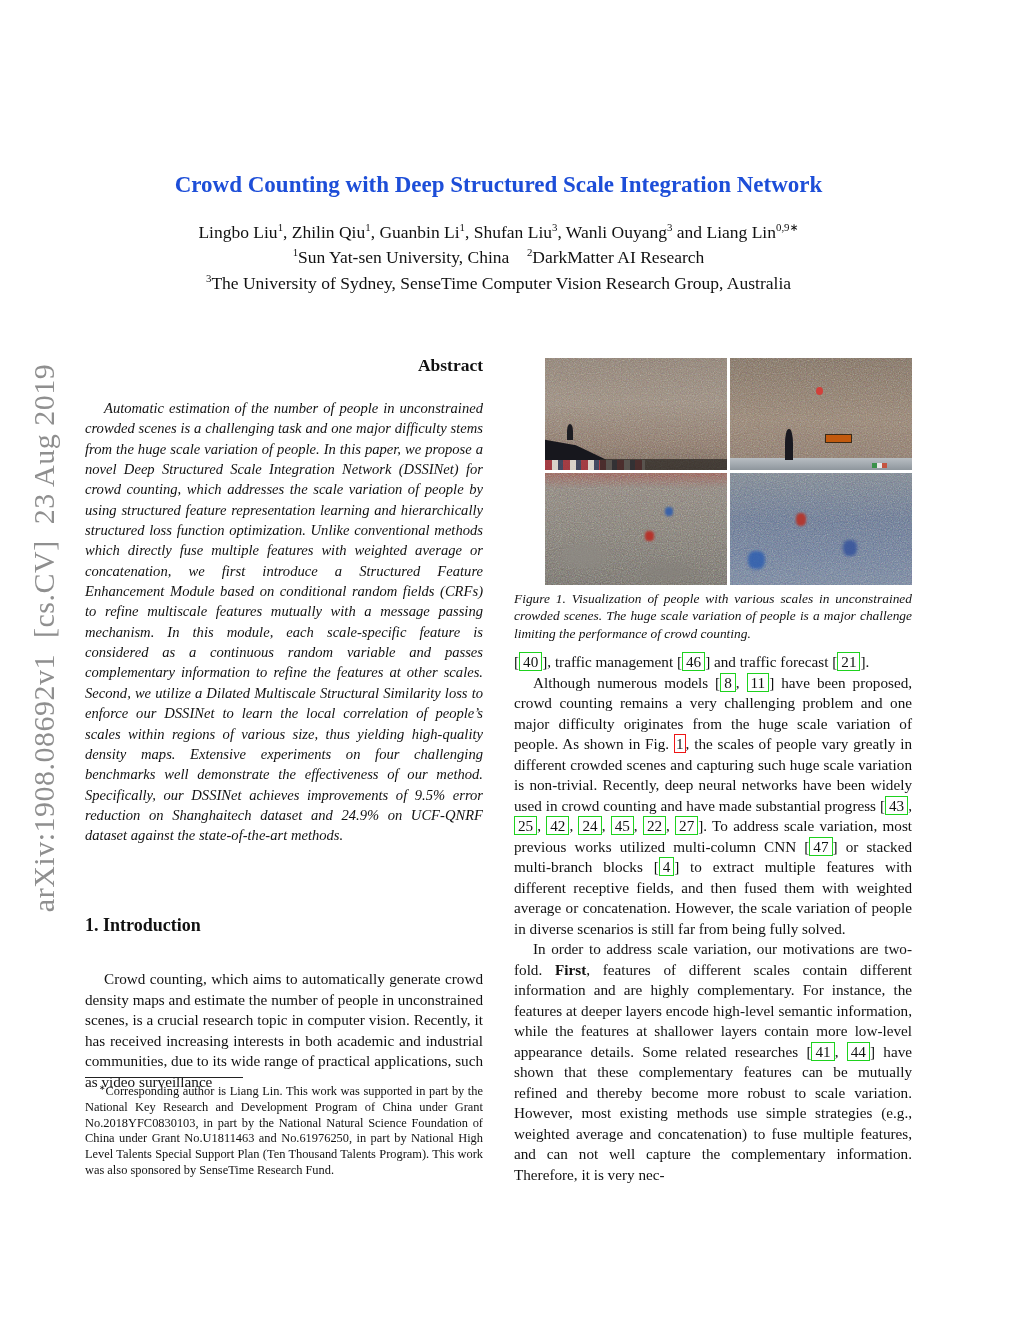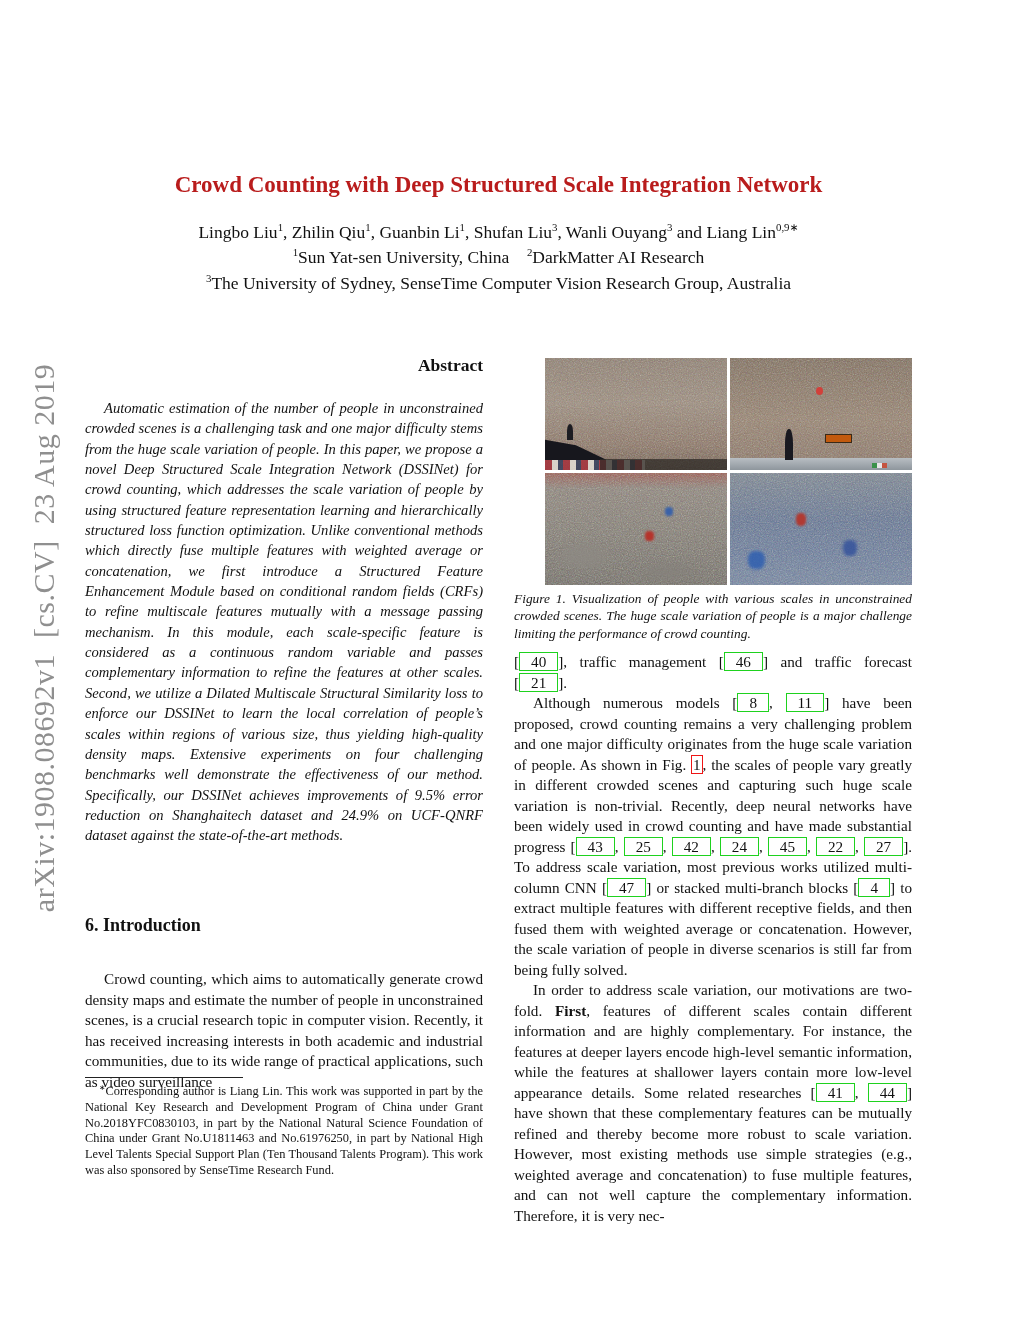--- a/index.html
+++ b/index.html
@@ -13,7 +13,7 @@
 
   
   .header{position:absolute;left:85px;top:0;width:827px;text-align:center;}
-  .title{margin-top:172px;font-size:23px;font-weight:bold;color:#b91c1c;}
+  .title{margin-top:172px;font-size:23px;font-weight:bold;color:#1d4ed8;}
   .authors{margin-top:24px;font-size:17.5px;}
   .affil{margin-top:2px;font-size:17.5px;line-height:24px;}
   .seg-sup{vertical-align:super;font-size:0.62em;line-height:0;}

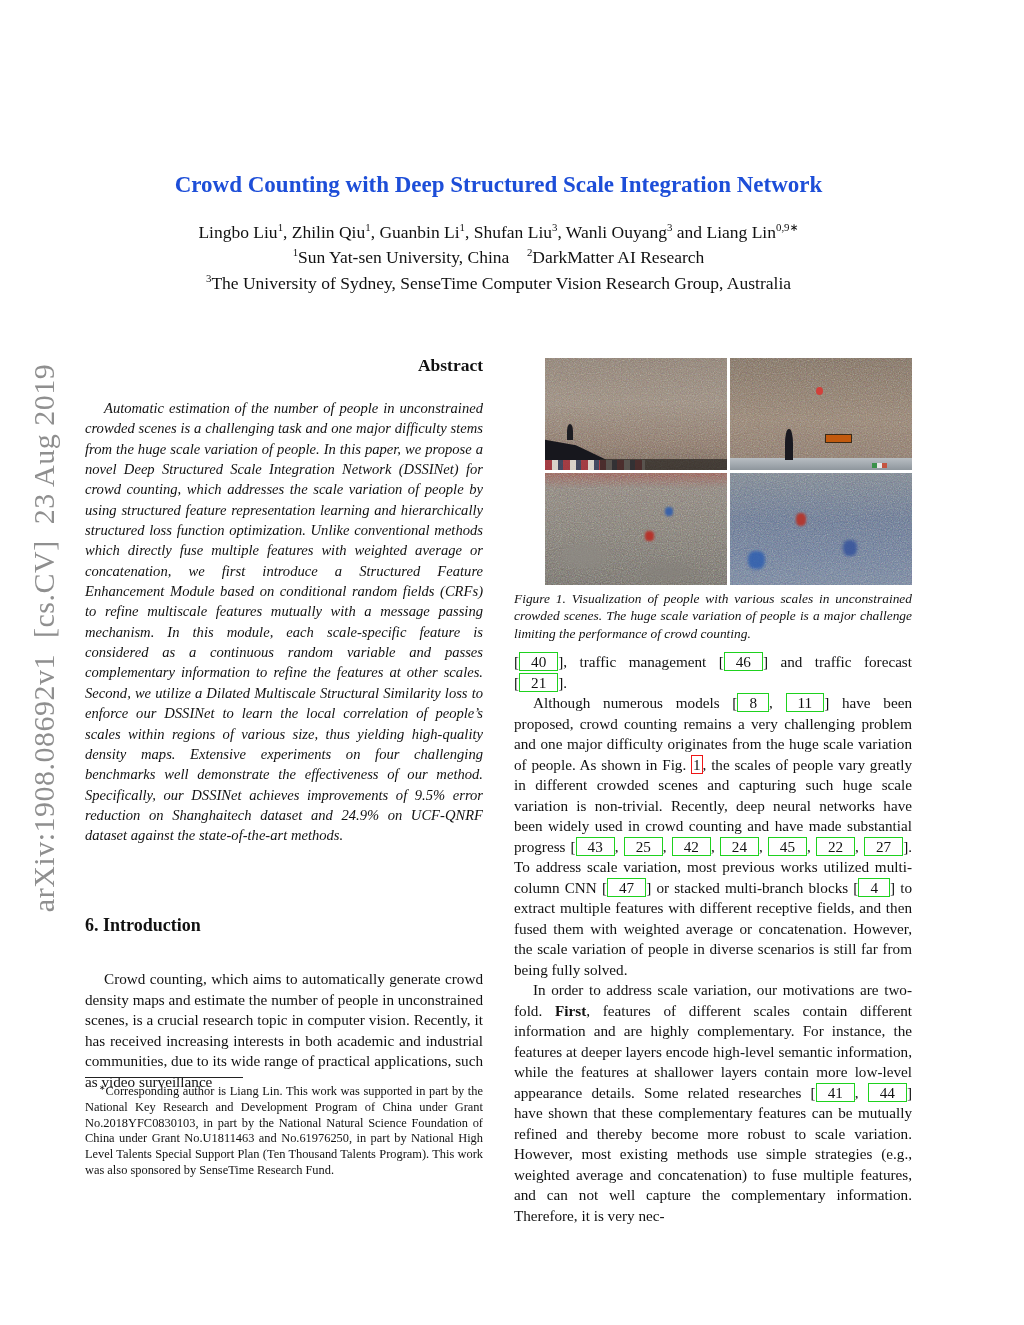--- a/index.html
+++ b/index.html
@@ -51,7 +51,7 @@
   .rc-text p{margin:0;}
   .rc-text p.indent{text-indent:19px;}
 
-  .seg-cite{border:1px solid #1ed21e;padding:0 11px;}
+  .seg-cite{border:1px solid #1ed21e;padding:0 3px;}
   .seg-figref{border:1px solid #ee1515;padding:0 1px;}
   .seg-bold{font-weight:bold;}
 </style>

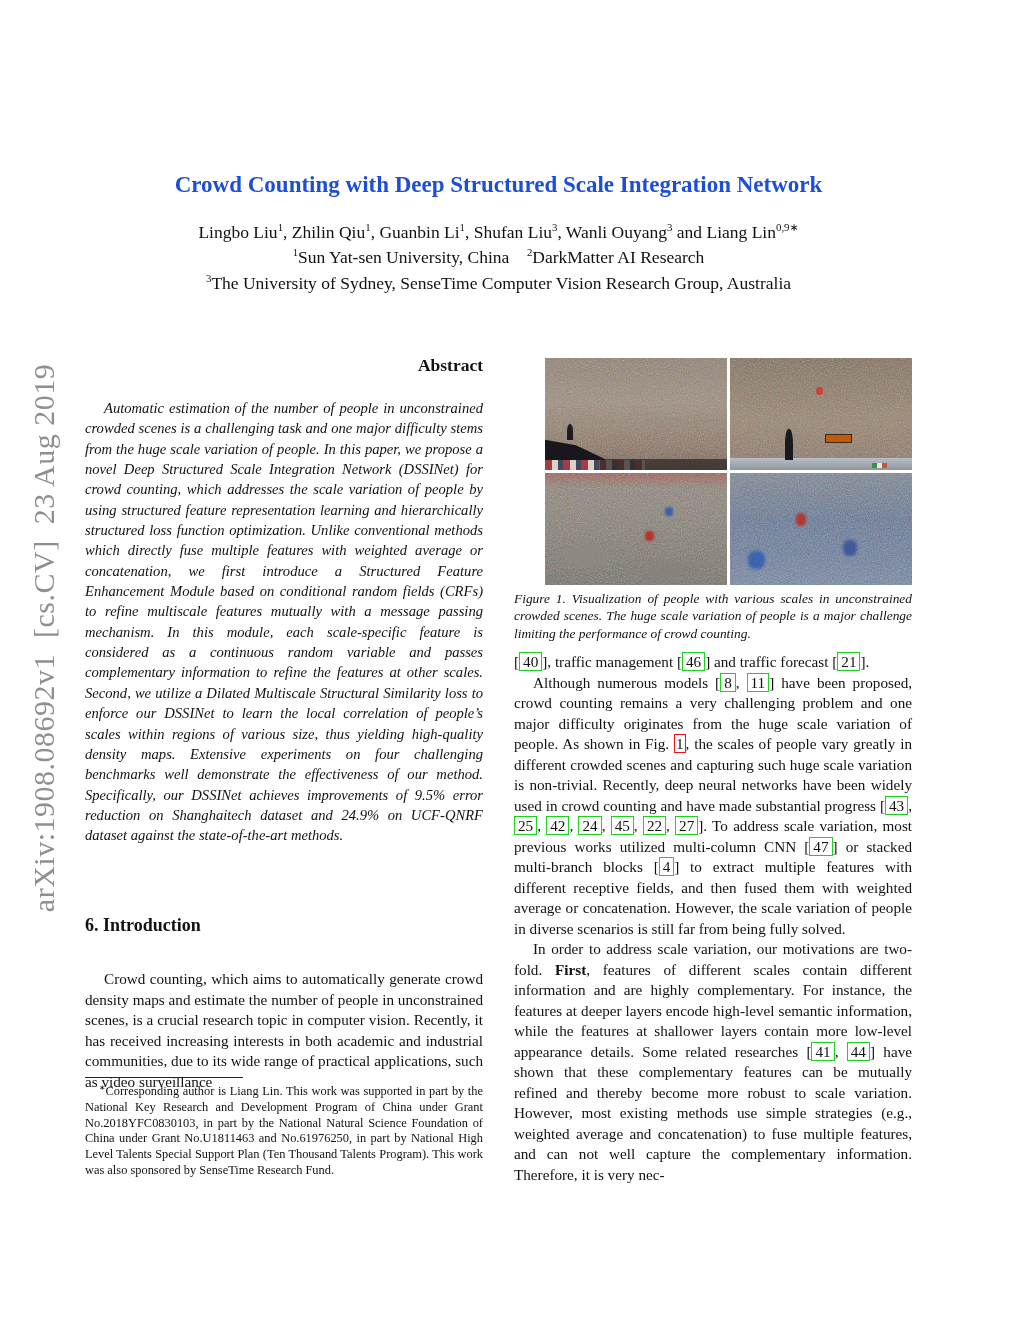--- a/index.html
+++ b/index.html
@@ -83,7 +83,7 @@
     <div class="abs-body">
       <p>Automatic estimation of the number of people in unconstrained crowded scenes is a challenging task and one major difficulty stems from the huge scale variation of people. In this paper, we propose a novel Deep Structured Scale Integration Network (DSSINet) for crowd counting, which addresses the scale variation of people by using structured feature representation learning and hierarchically structured loss function optimization. Unlike conventional methods which directly fuse multiple features with weighted average or concatenation, we first introduce a Structured Feature Enhancement Module based on conditional random fields (CRFs) to refine multiscale features mutually with a message passing mechanism. In this module, each scale-specific feature is considered as a continuous random variable and passes complementary information to refine the features at other scales. Second, we utilize a Dilated Multiscale Structural Similarity loss to enforce our DSSINet to learn the local correlation of people’s scales within regions of various size, thus yielding high-quality density maps. Extensive experiments on four challenging benchmarks well demonstrate the effectiveness of our method. Specifically, our DSSINet achieves improvements of 9.5% error reduction on Shanghaitech dataset and 24.9% on UCF-QNRF dataset against the state-of-the-art methods.</p>
     </div>
-    <div class="intro-head">6. Introduction</div>
+    <div class="intro-head">1. Introduction</div>
     <div class="intro-body">
       <p>Crowd counting, which aims to automatically generate crowd density maps and estimate the number of people in unconstrained scenes, is a crucial research topic in computer vision. Recently, it has received increasing interests in both academic and industrial communities, due to its wide range of practical applications, such as video surveillance</p>
     </div>

